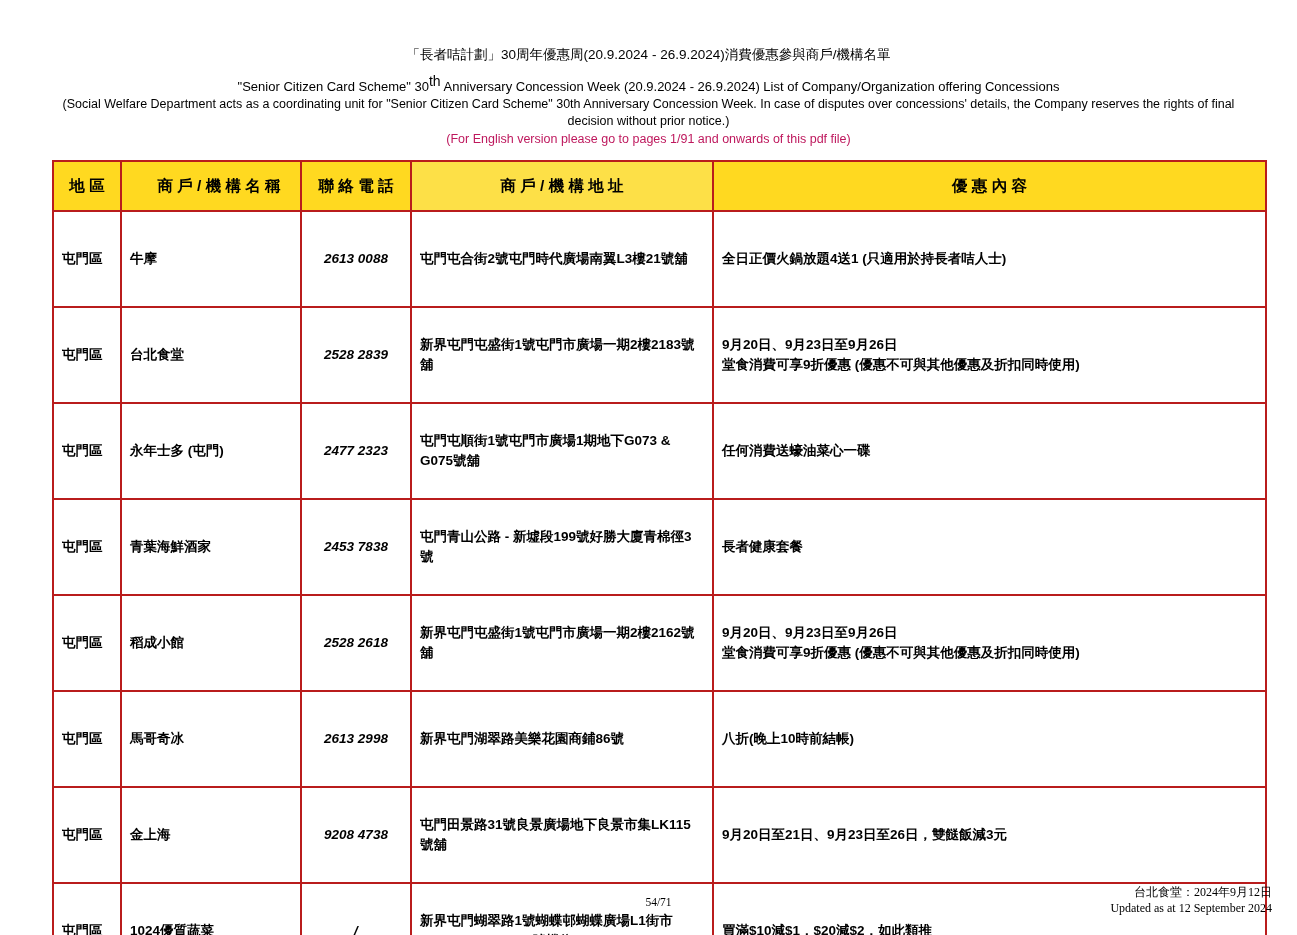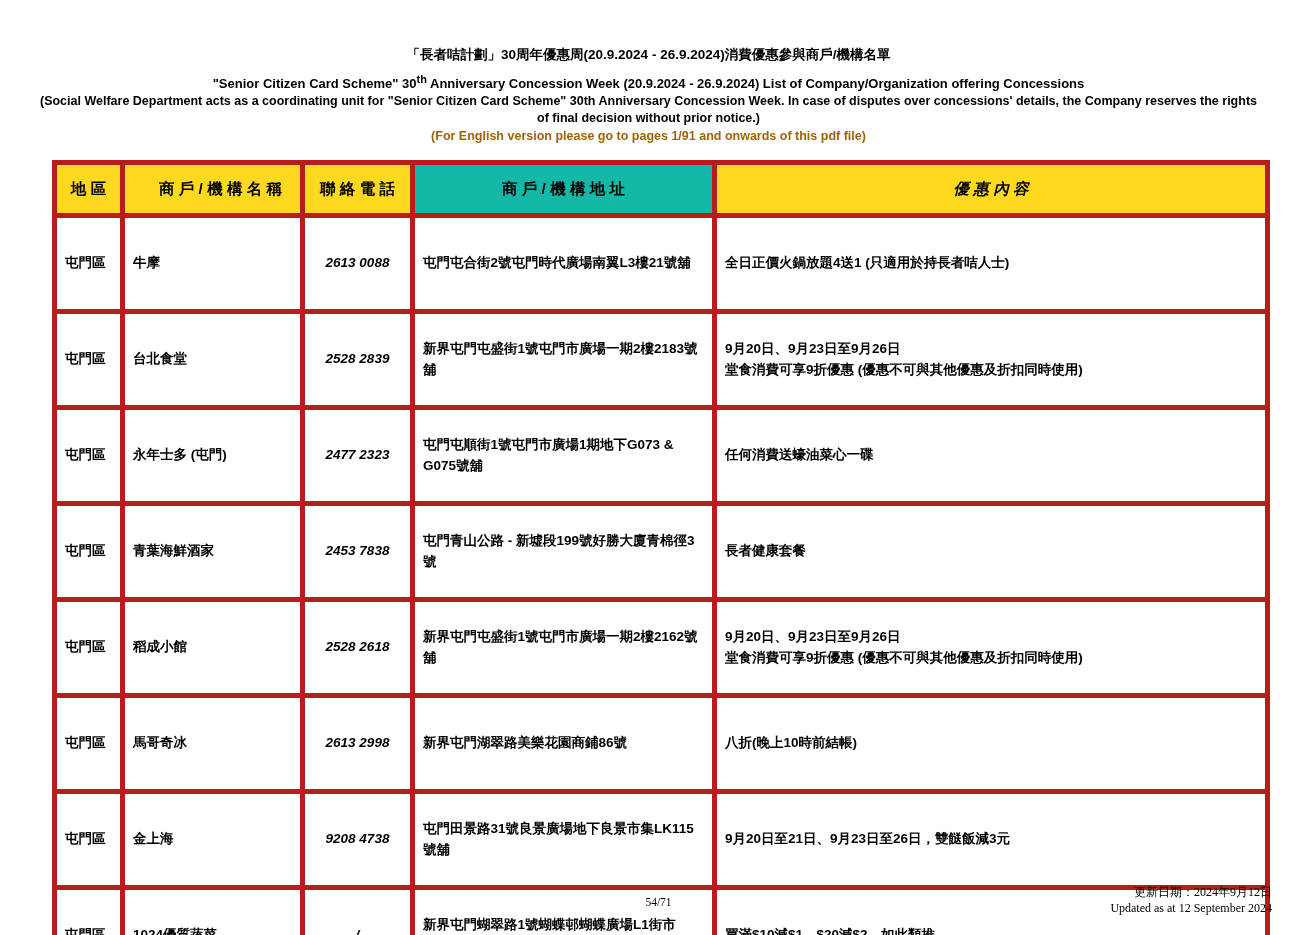--- a/index.html
+++ b/index.html
@@ -10,7 +10,7 @@
   }
   .doc-header{
     position:absolute;top:46px;left:38px;width:1221px;
-    text-align:center;font-weight:bold;line-height:1.32;
+    text-align:center;font-weight:normal;line-height:1.32;
   }
   .t-zh{font-size:13.5px;margin-bottom:8px;}
   .t-en{font-size:13px;margin-bottom:1px;}

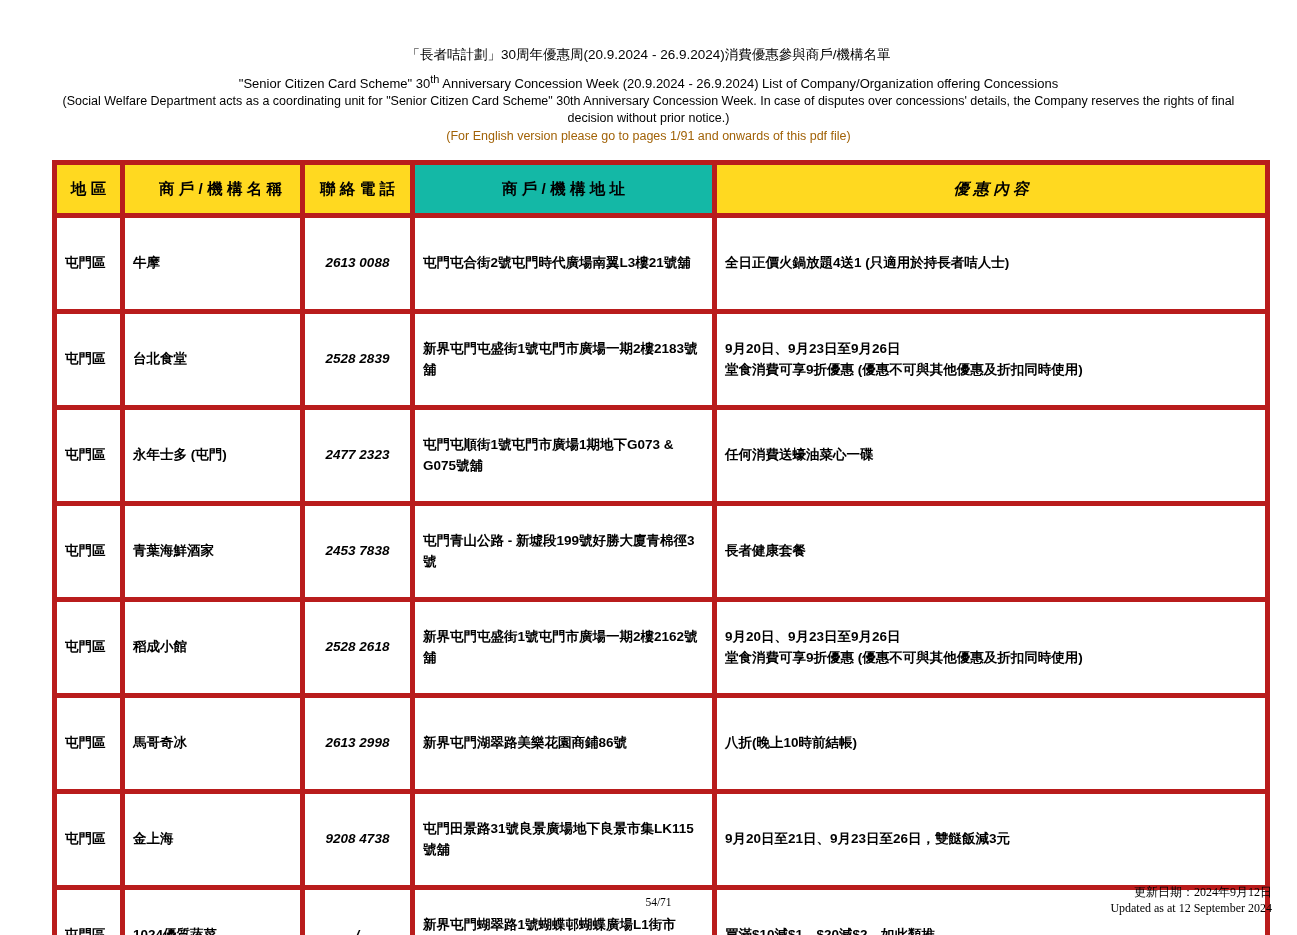--- a/index.html
+++ b/index.html
@@ -14,7 +14,7 @@
   }
   .t-zh{font-size:13.5px;margin-bottom:8px;}
   .t-en{font-size:13px;margin-bottom:1px;}
-  .t-en sup{font-size:11px;}
+  .t-en sup{font-size:14px;}
   .n-zh{font-size:12.5px;margin-bottom:1px;}
   .n-en{font-size:12.5px;}
   .n-red{font-size:12.5px;margin-top:2px;}

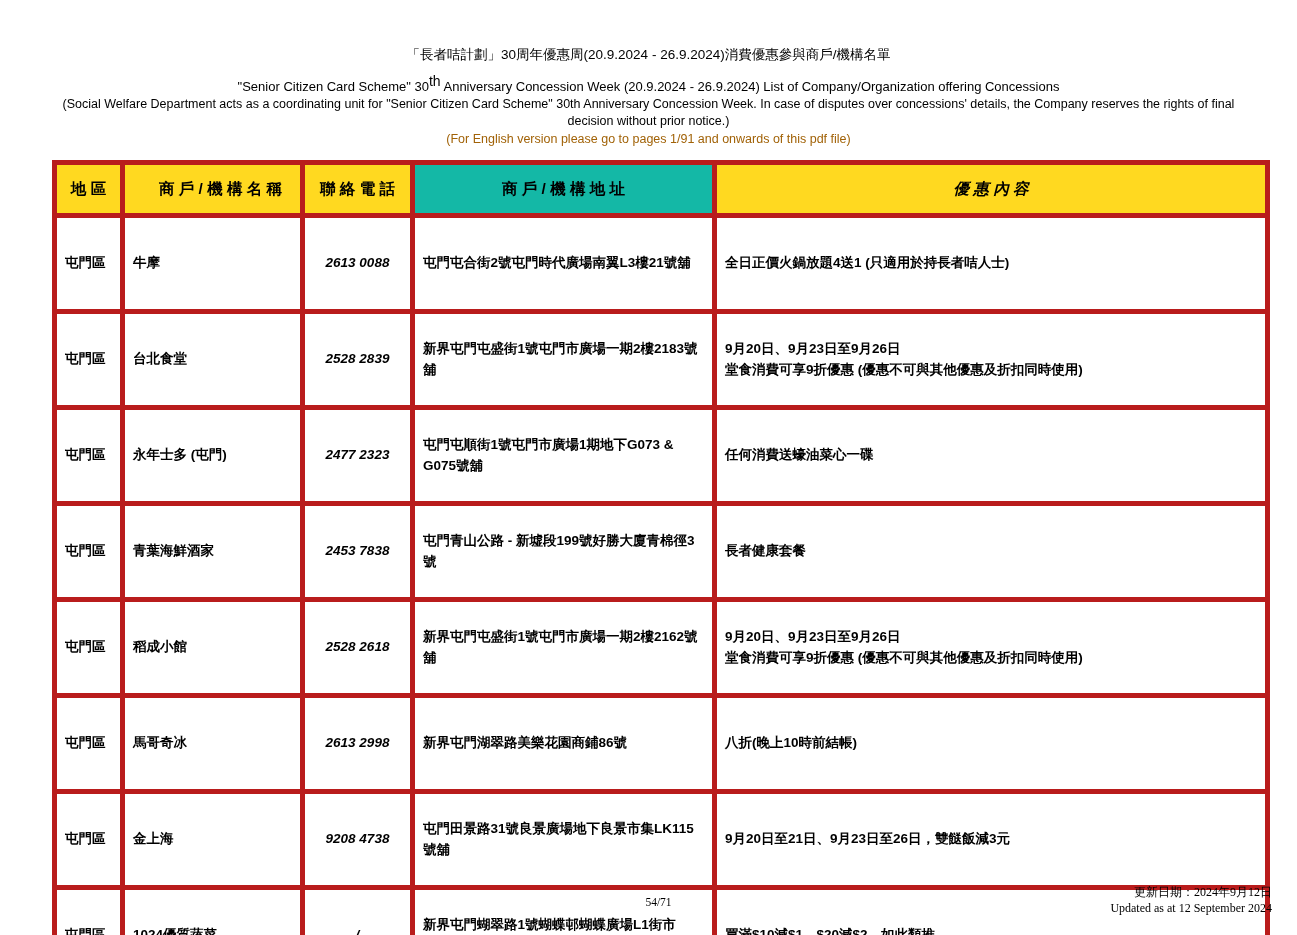--- a/index.html
+++ b/index.html
@@ -50,7 +50,7 @@
   <div class="t-zh">「長者咭計劃」30周年優惠周(20.9.2024 - 26.9.2024)消費優惠參與商戶/機構名單</div>
   <div class="t-en"><span>"Senior Citizen Card Scheme" 30</span><sup>th</sup><span> Anniversary Concession Week (20.9.2024 - 26.9.2024) List of Company/Organization offering Concessions</span></div>
   <div class="n-en">(Social Welfare Department acts as a coordinating unit for "Senior Citizen Card Scheme" 30th Anniversary Concession Week. In case of disputes over concessions'  details, the Company reserves the rights of final decision without prior notice.)</div>
-  <div class="n-red" style="color: #a16207;">(For English version please go to pages 1/91 and onwards of this pdf file)</div>
+  <div class="n-red" style="color: #be185d;">(For English version please go to pages 1/91 and onwards of this pdf file)</div>
 </div>
 
 <table class="concession-table">

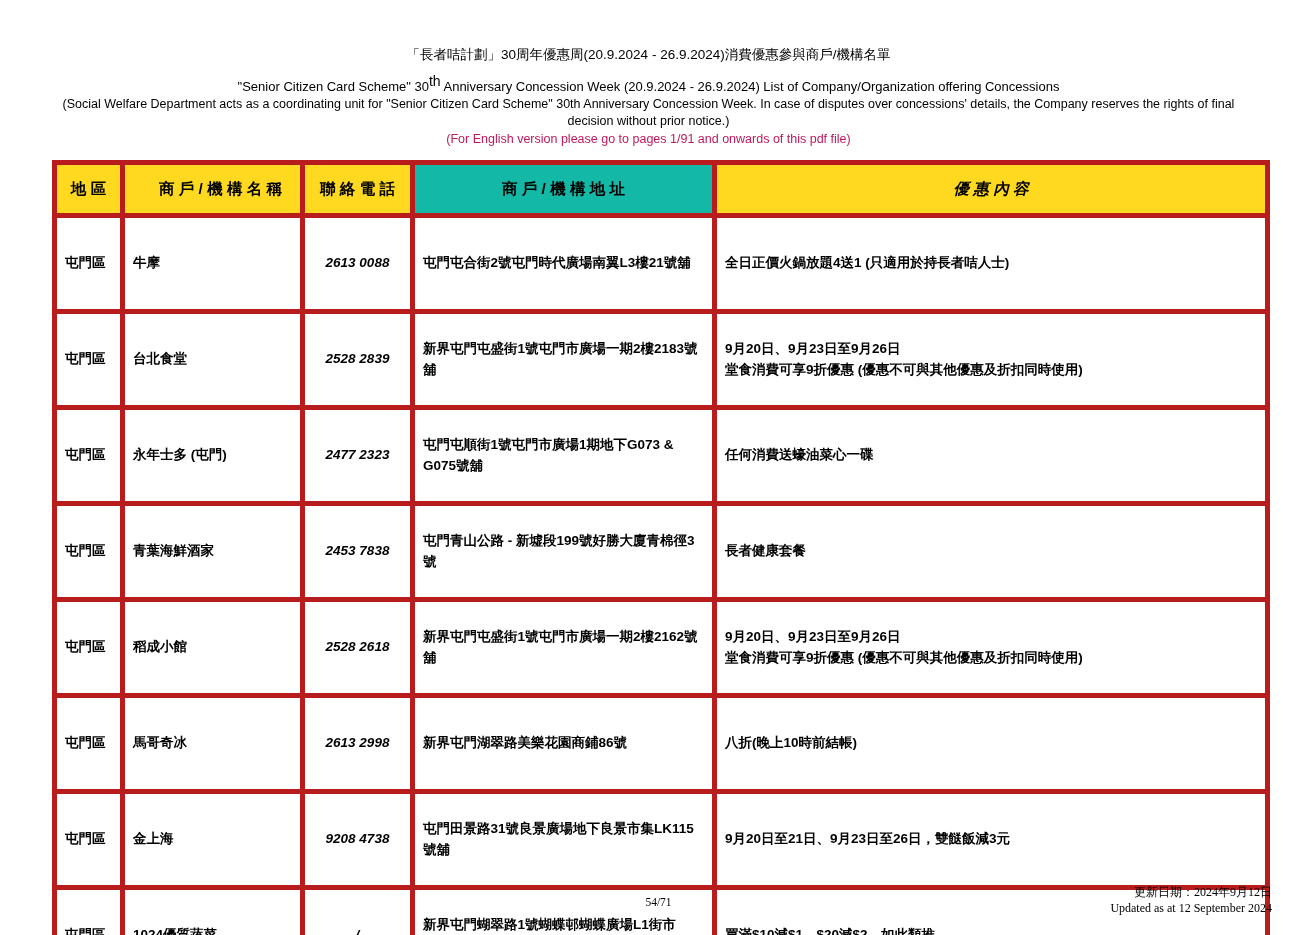--- a/index.html
+++ b/index.html
@@ -24,7 +24,7 @@
     border:2px solid #000;
   }
   .concession-table th,.concession-table td{
-    border:5px solid #b91c1c;font-weight:bold;vertical-align:middle;
+    border:2px solid #b91c1c;font-weight:bold;vertical-align:middle;
     padding:4px 8px;overflow:hidden;
   }
   .concession-table th{

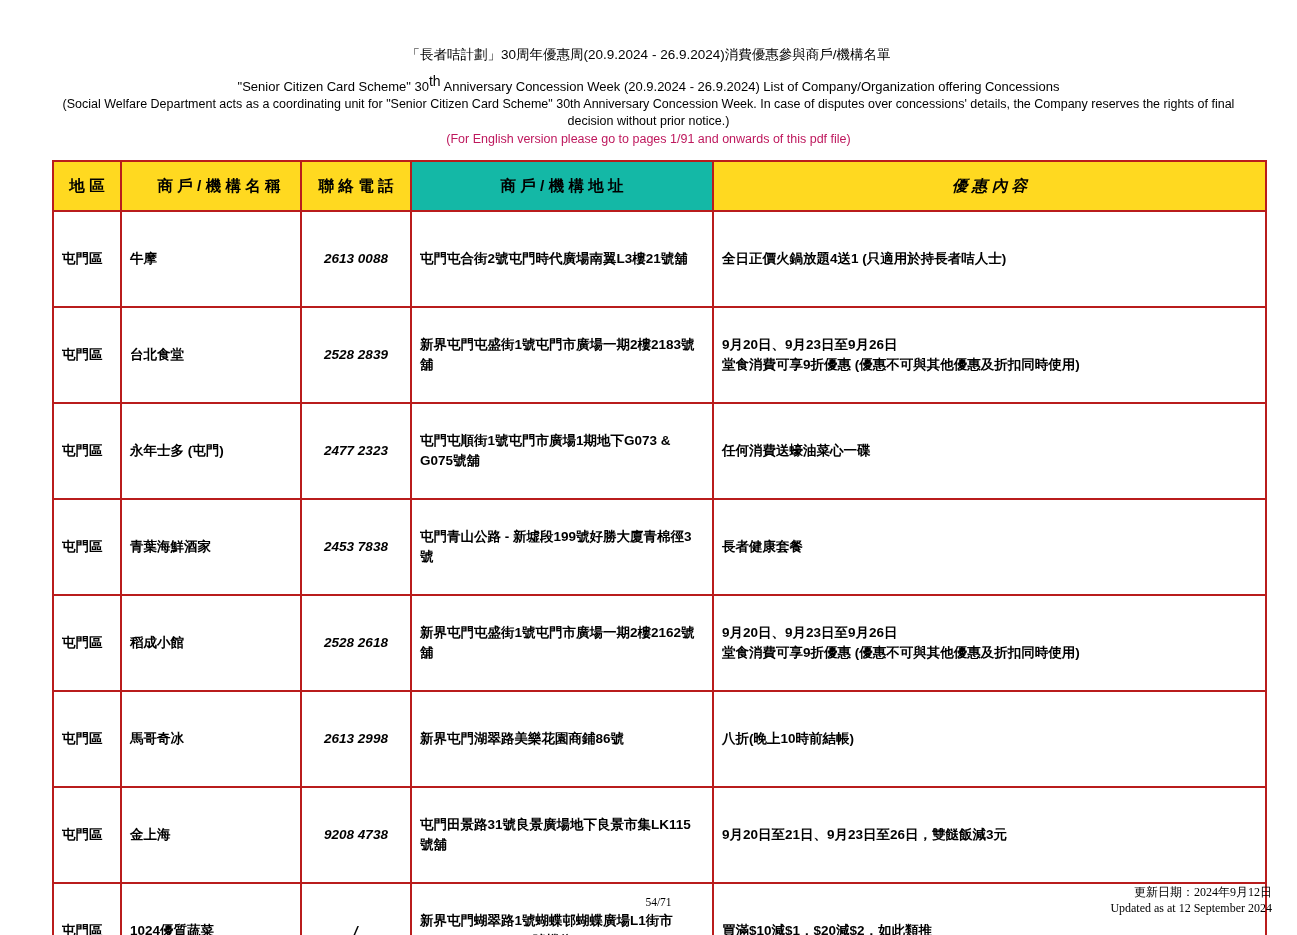--- a/index.html
+++ b/index.html
@@ -66,7 +66,7 @@
       <th style="background: rgb(255, 217, 32);">地 區</th>
       <th style="background: rgb(255, 217, 32); padding-left: 20px;">商 戶 / 機 構 名 稱</th>
       <th style="background: rgb(255, 217, 32);">聯 絡 電 話</th>
-      <th style="background: #14b8a6; margin-top: 36px;">商 戶 / 機 構 地 址</th>
+      <th style="background: #fde047; margin-top: 36px;">商 戶 / 機 構 地 址</th>
       <th style="background: rgb(255, 217, 32); font-style: italic;">優 惠 內 容</th>
     </tr>
   </thead>

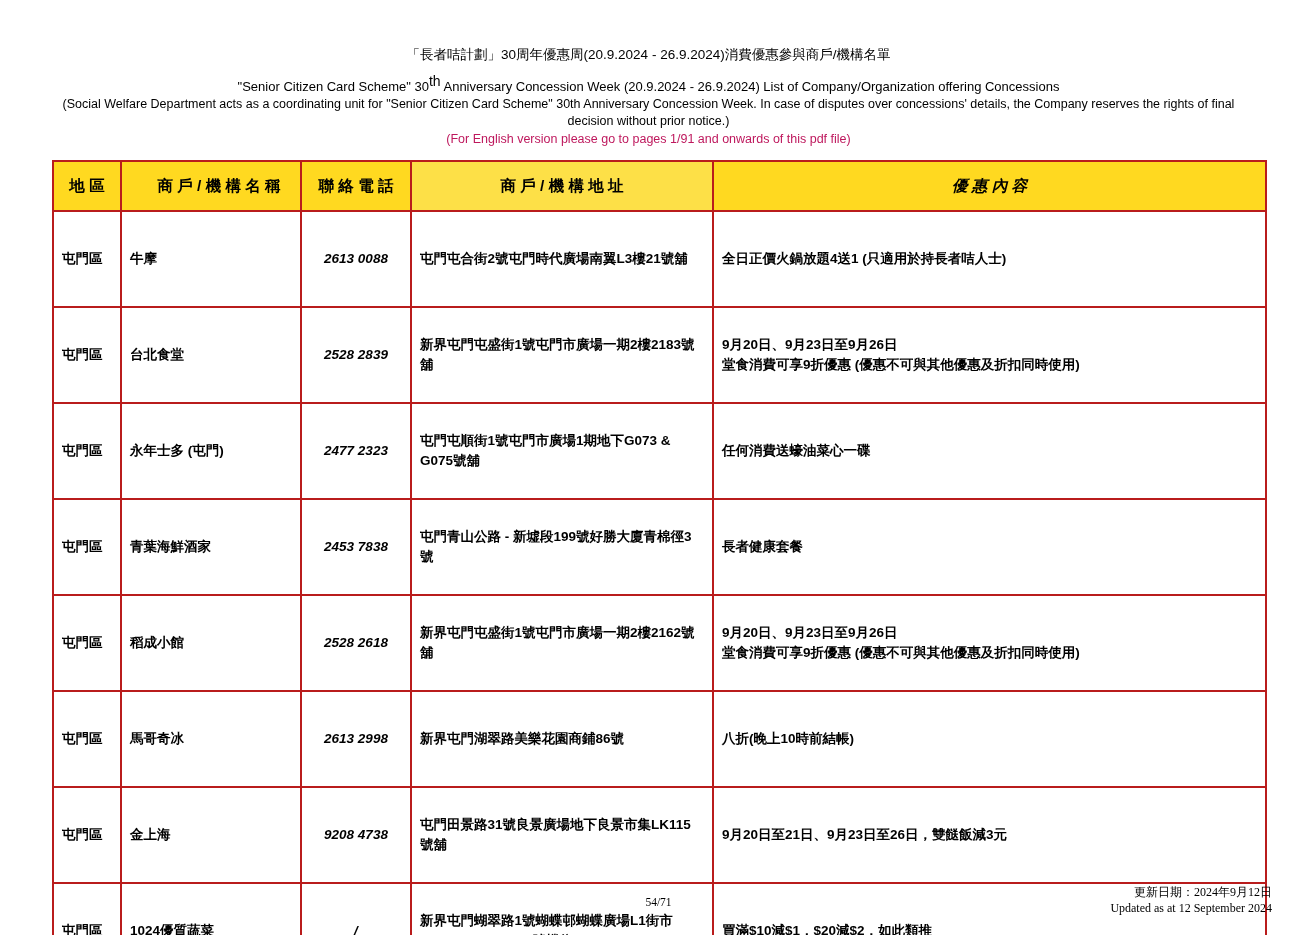--- a/index.html
+++ b/index.html
@@ -67,7 +67,7 @@
       <th style="background: rgb(255, 217, 32); padding-left: 20px;">商 戶 / 機 構 名 稱</th>
       <th style="background: rgb(255, 217, 32);">聯 絡 電 話</th>
       <th style="background: #fde047; margin-top: 36px;">商 戶 / 機 構 地 址</th>
-      <th style="background: rgb(255, 217, 32); font-style: italic;">優 惠 內 容</th>
+      <th style="background: rgb(255, 217, 32);">優 惠 內 容</th>
     </tr>
   </thead>
   <tbody>

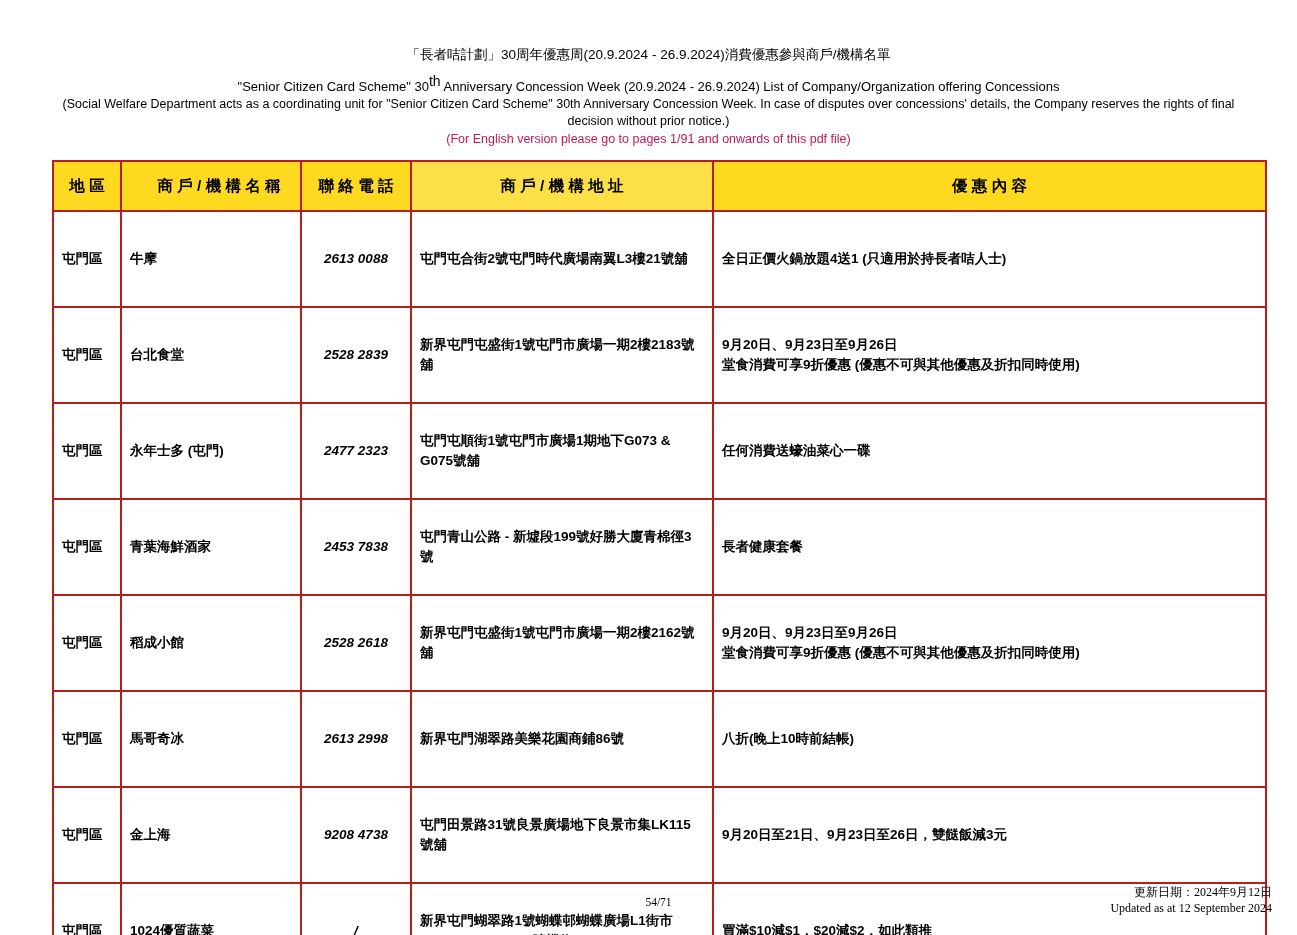--- a/index.html
+++ b/index.html
@@ -135,7 +135,7 @@
 <div class="page-number">54/71</div>
 
 <div class="updated">
-  <div>更新日期：2024年9月12日</div>
+  <div>台北食堂：2024年9月12日</div>
   <div>Updated as at 12 September 2024</div>
 </div>
 

